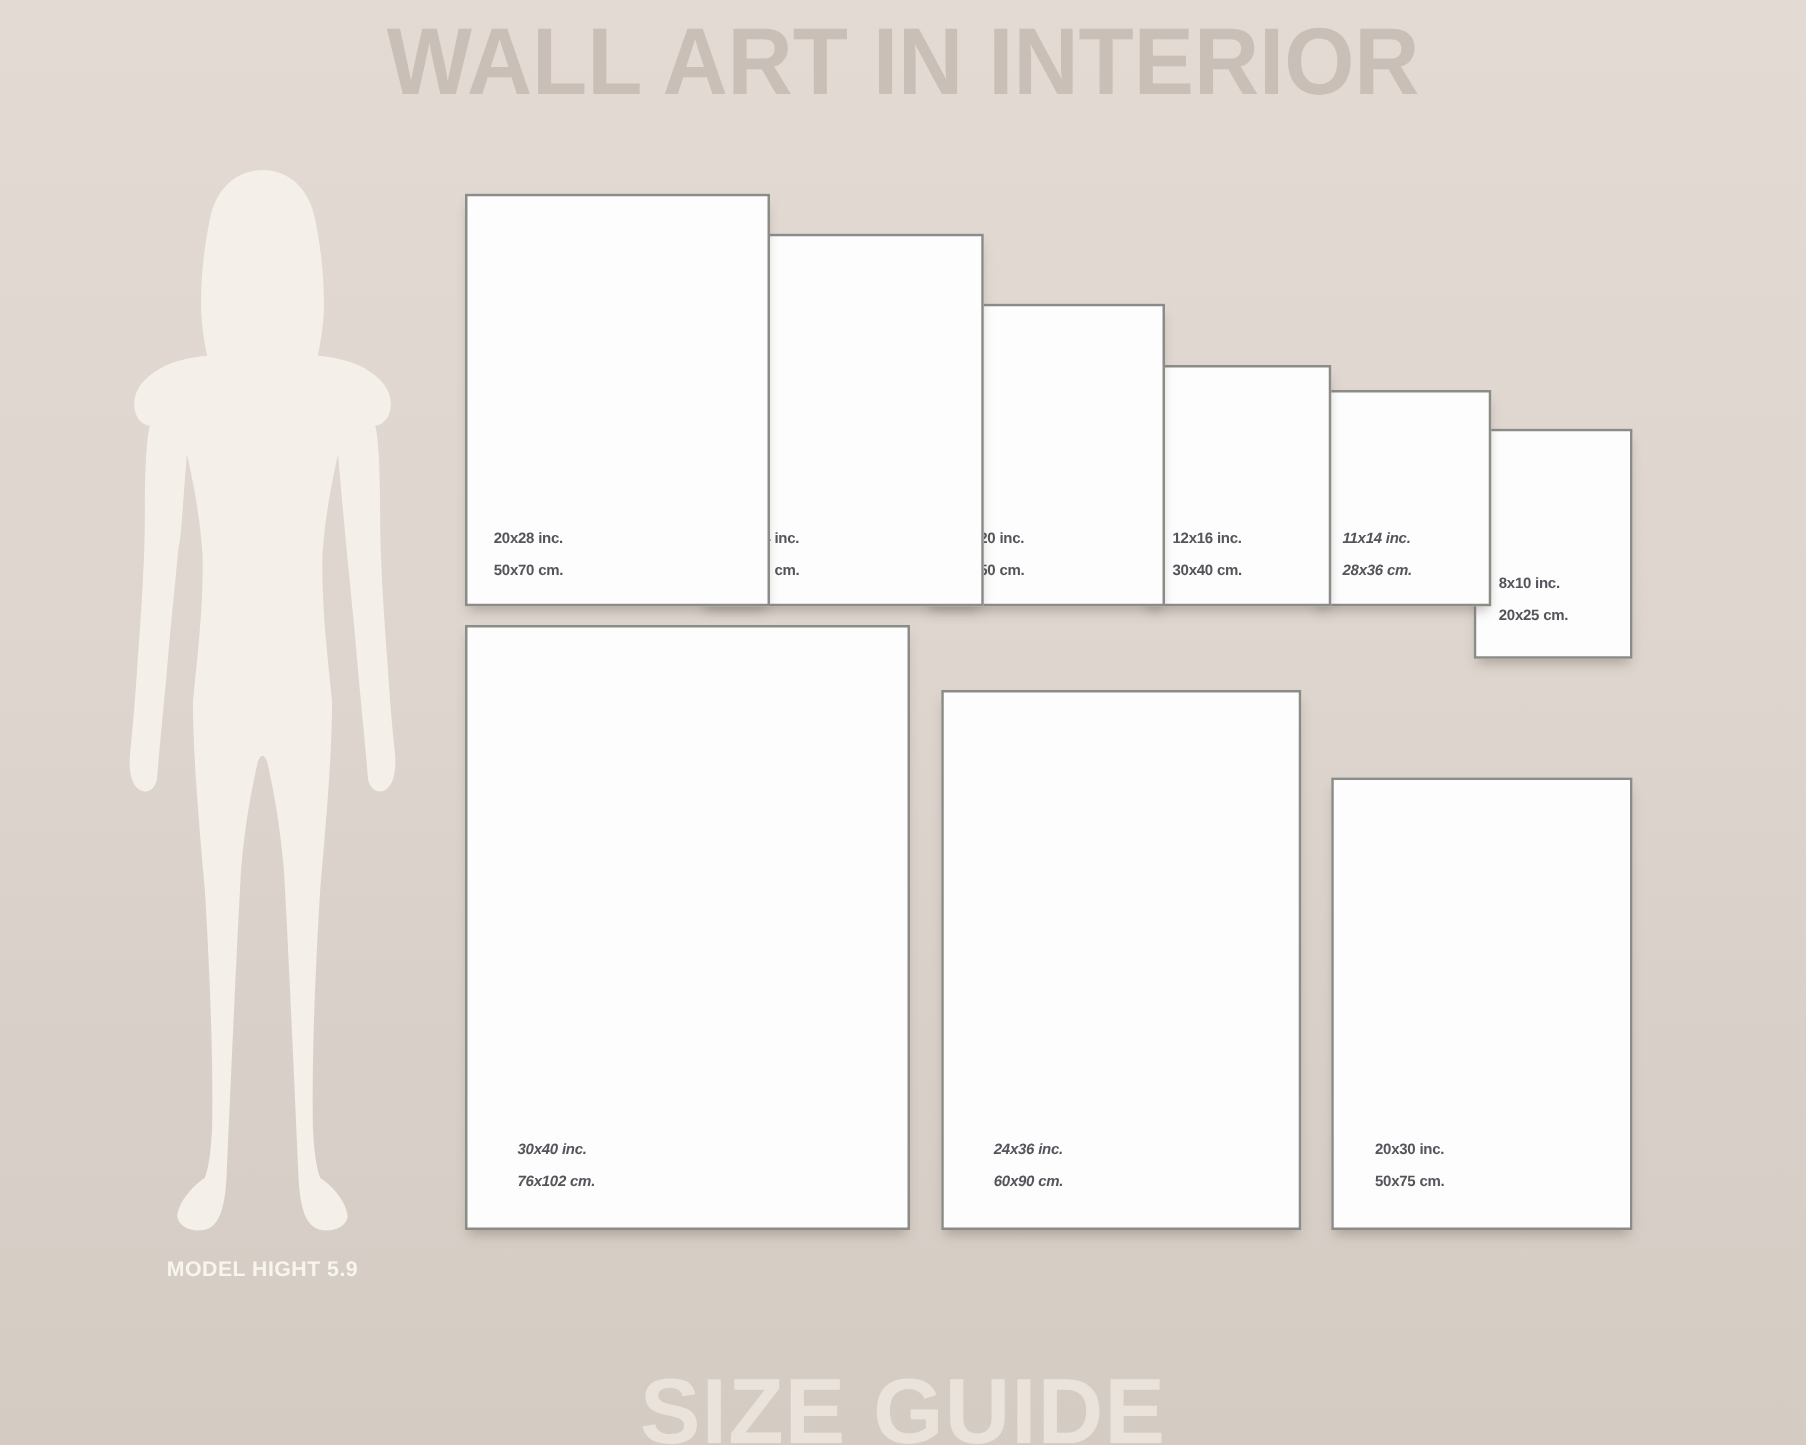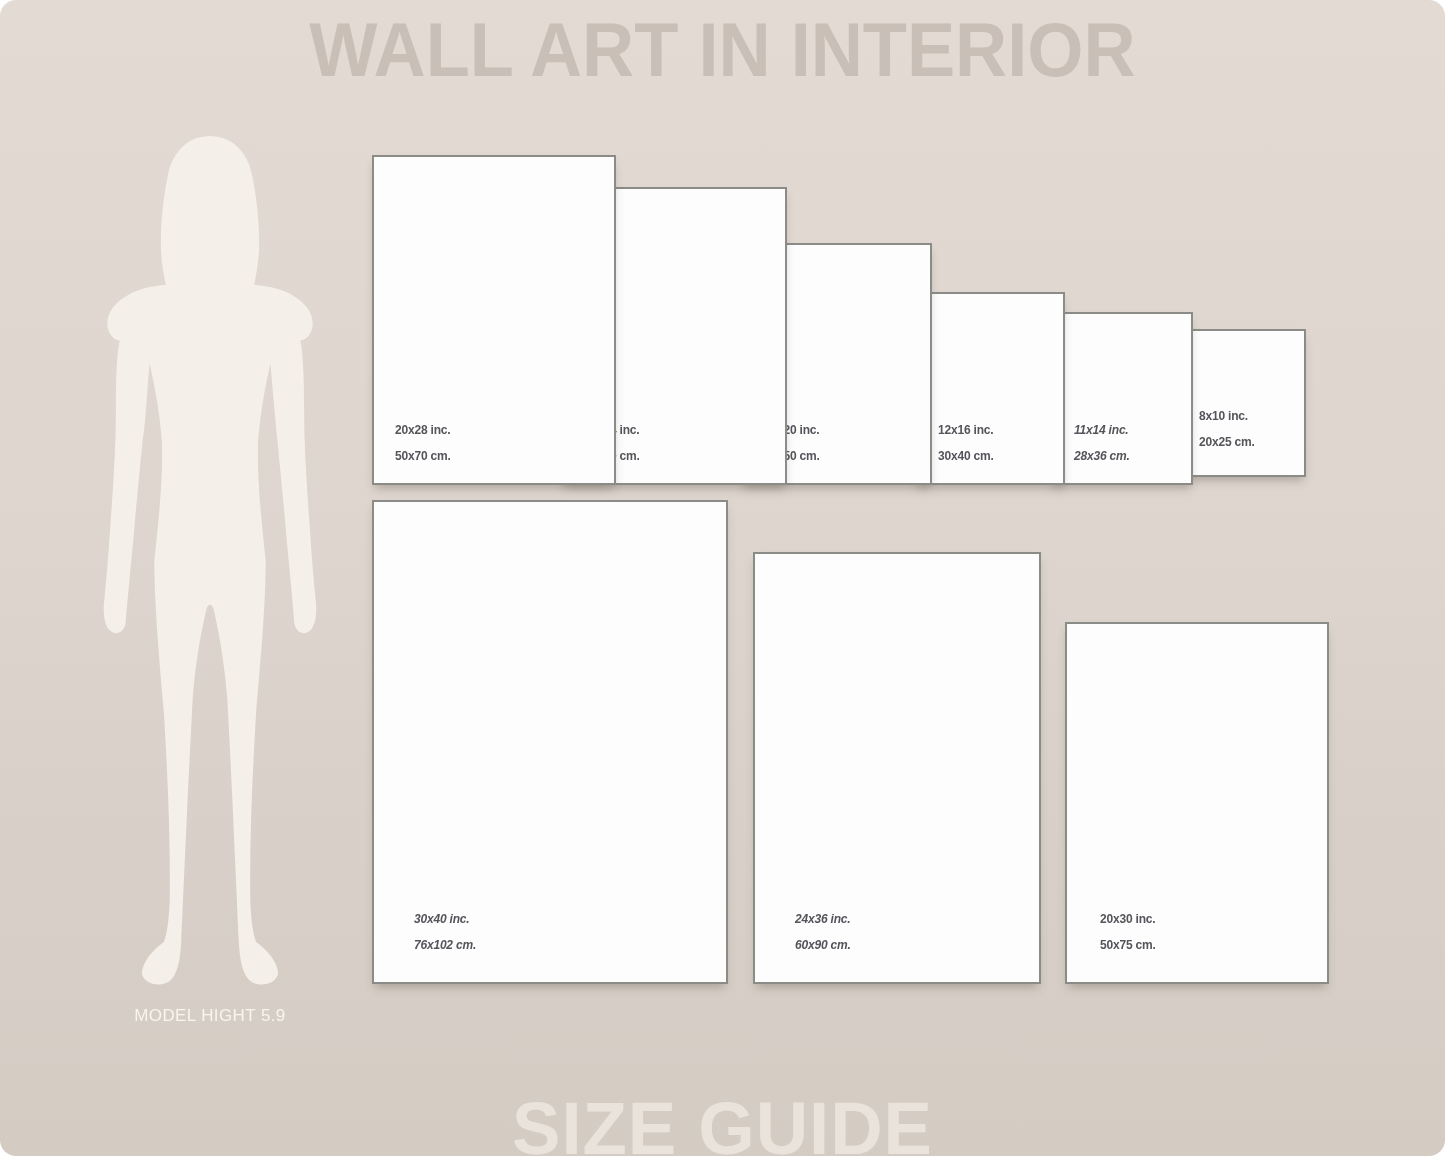--- a/index.html
+++ b/index.html
@@ -12,7 +12,6 @@
       #ddd5ce 45%,
       var(--background-bottom,#d4ccc3) 100%);
     font-family:"Liberation Sans", sans-serif;
-    border-radius:16px;
   }
   .main-title{
     position:absolute;top:6px;left:0;width:100%;

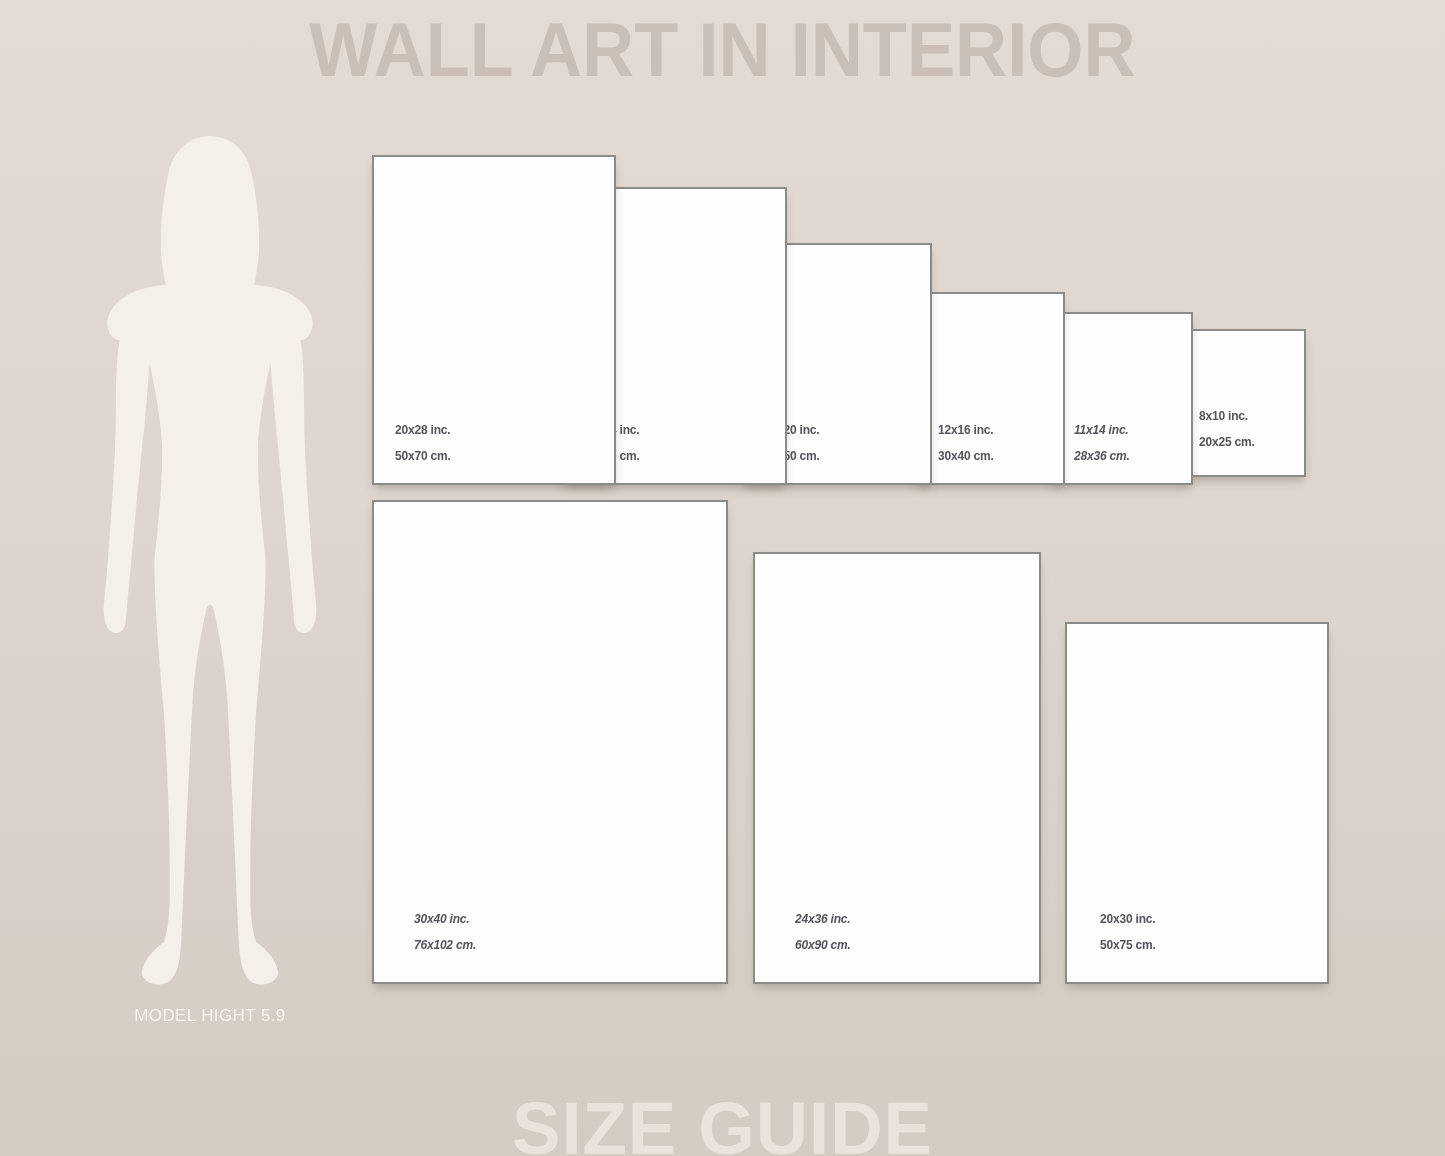--- a/index.html
+++ b/index.html
@@ -57,7 +57,7 @@
   .f3{left:741px;top:243px;width:191px;height:242px;z-index:14;}
   .f4{left:915px;top:292px;width:150px;height:193px;z-index:13;}
   .f5{left:1051px;top:312px;width:142px;height:173px;z-index:12;font-style:italic;}
-  .f6{left:1179px;top:329px;width:127px;height:148px;z-index:11;}
+  .f6{left:1179px;top:343px;width:127px;height:184px;z-index:11;}
   .f6 .frame-label{left:18px;bottom:20px;}
   .f7{left:372px;top:500px;width:356px;height:484px;z-index:10;}
   .f8{left:753px;top:552px;width:288px;height:432px;z-index:9;}

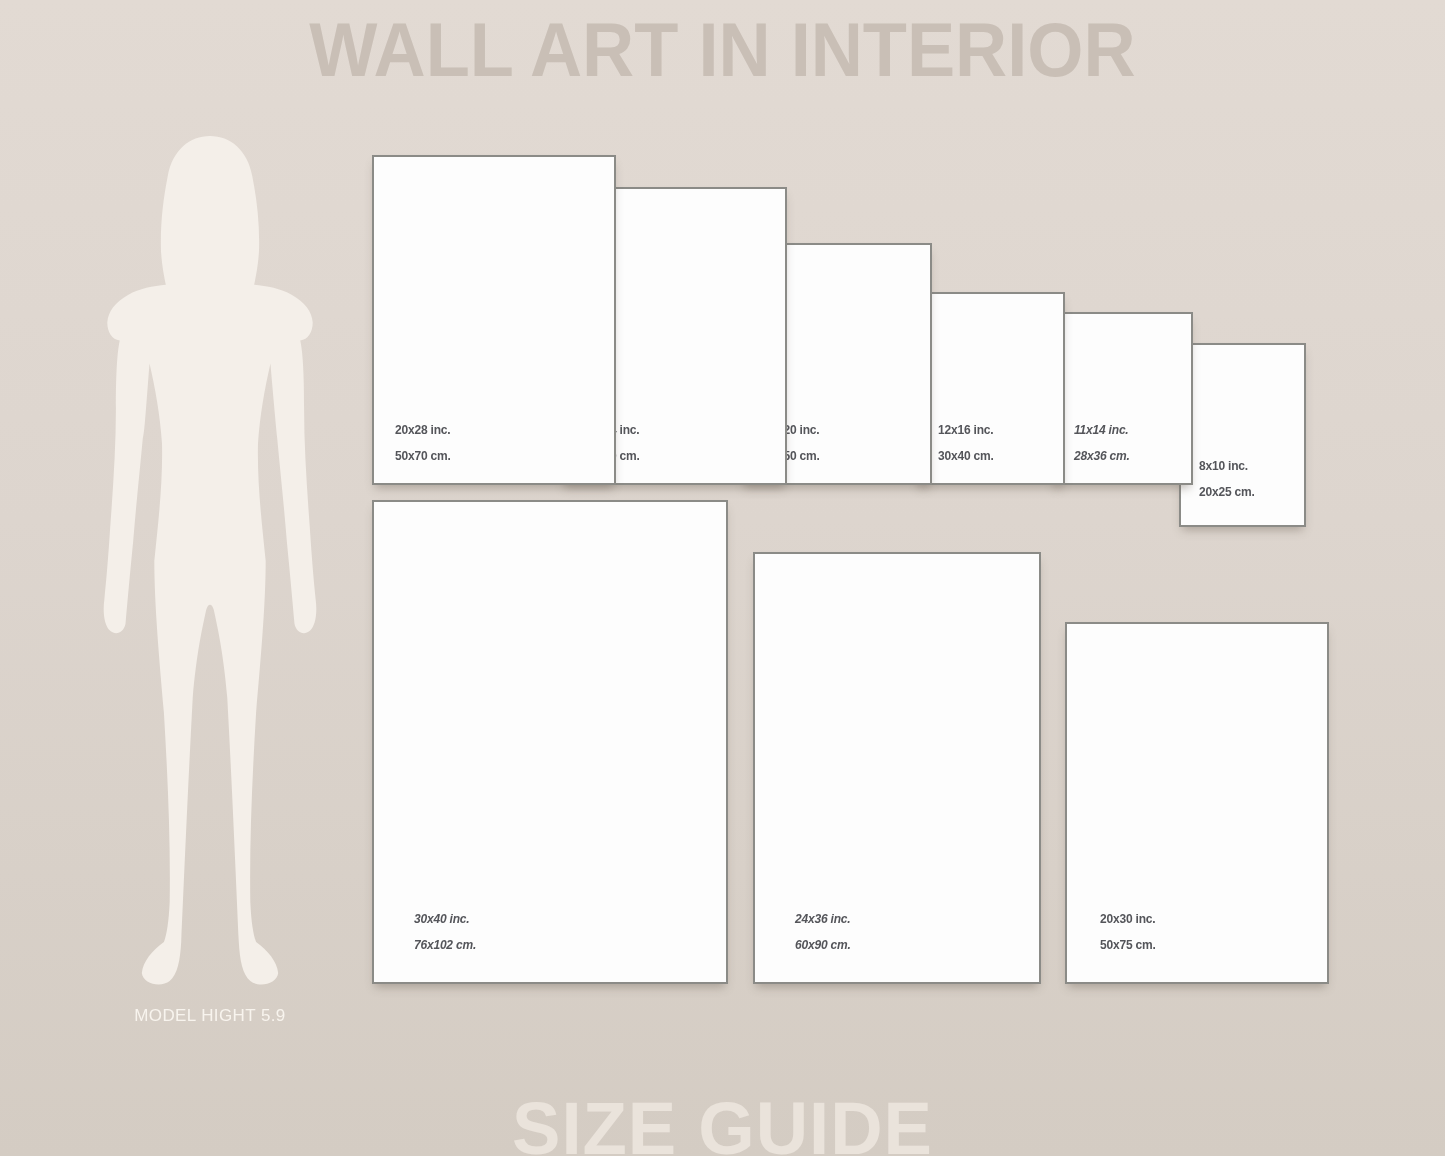--- a/index.html
+++ b/index.html
@@ -61,7 +61,7 @@
   .f6 .frame-label{left:18px;bottom:20px;}
   .f7{left:372px;top:500px;width:356px;height:484px;z-index:10;}
   .f8{left:753px;top:552px;width:288px;height:432px;z-index:9;}
-  .f9{left:1065px;top:622px;width:264px;height:362px;z-index:8;}
+  .f9{left:1065px;top:622px;width:241px;height:362px;z-index:8;}
   .f7 .frame-label,.f8 .frame-label{left:40px;bottom:24px;font-style:italic;}
   .f9 .frame-label{left:33px;bottom:24px;}
 </style>

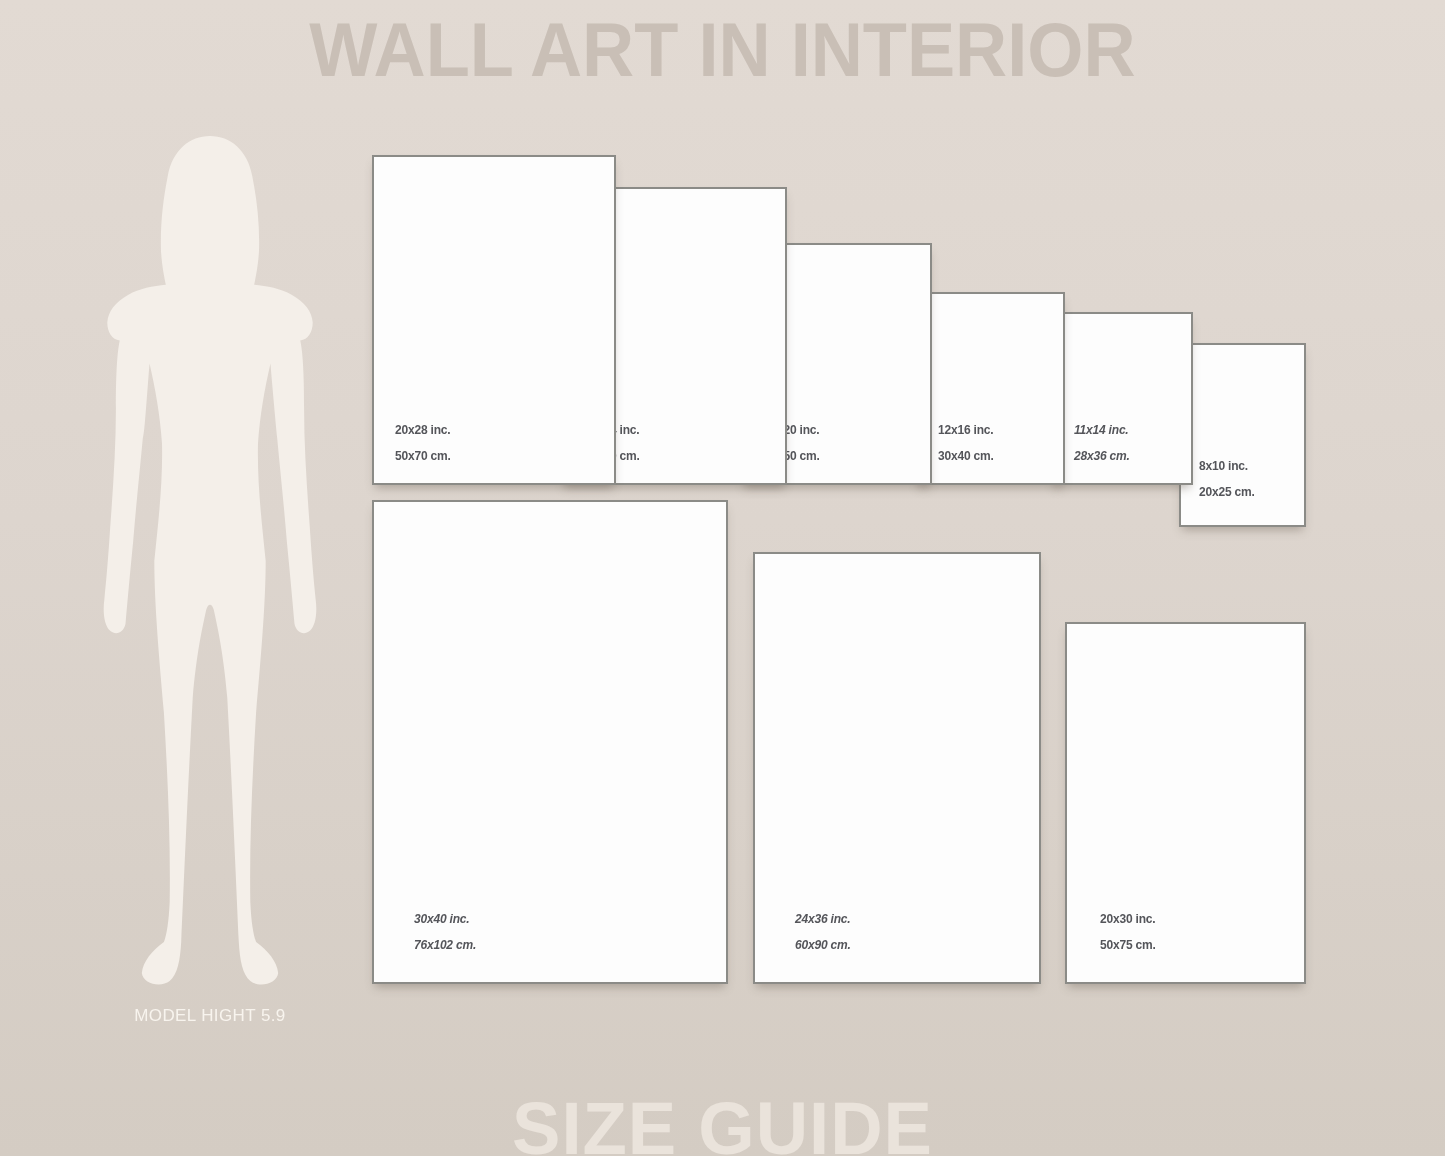--- a/index.html
+++ b/index.html
@@ -34,7 +34,7 @@
   .model-label{
     position:absolute;left:90px;top:1006px;width:240px;
     text-align:center;
-    font-size:17px;font-weight:400;letter-spacing:.4px;
+    font-size:17px;font-weight:700;letter-spacing:.4px;
     color:var(--model-label-color,#f8f4ee);
     white-space:nowrap;
   }

